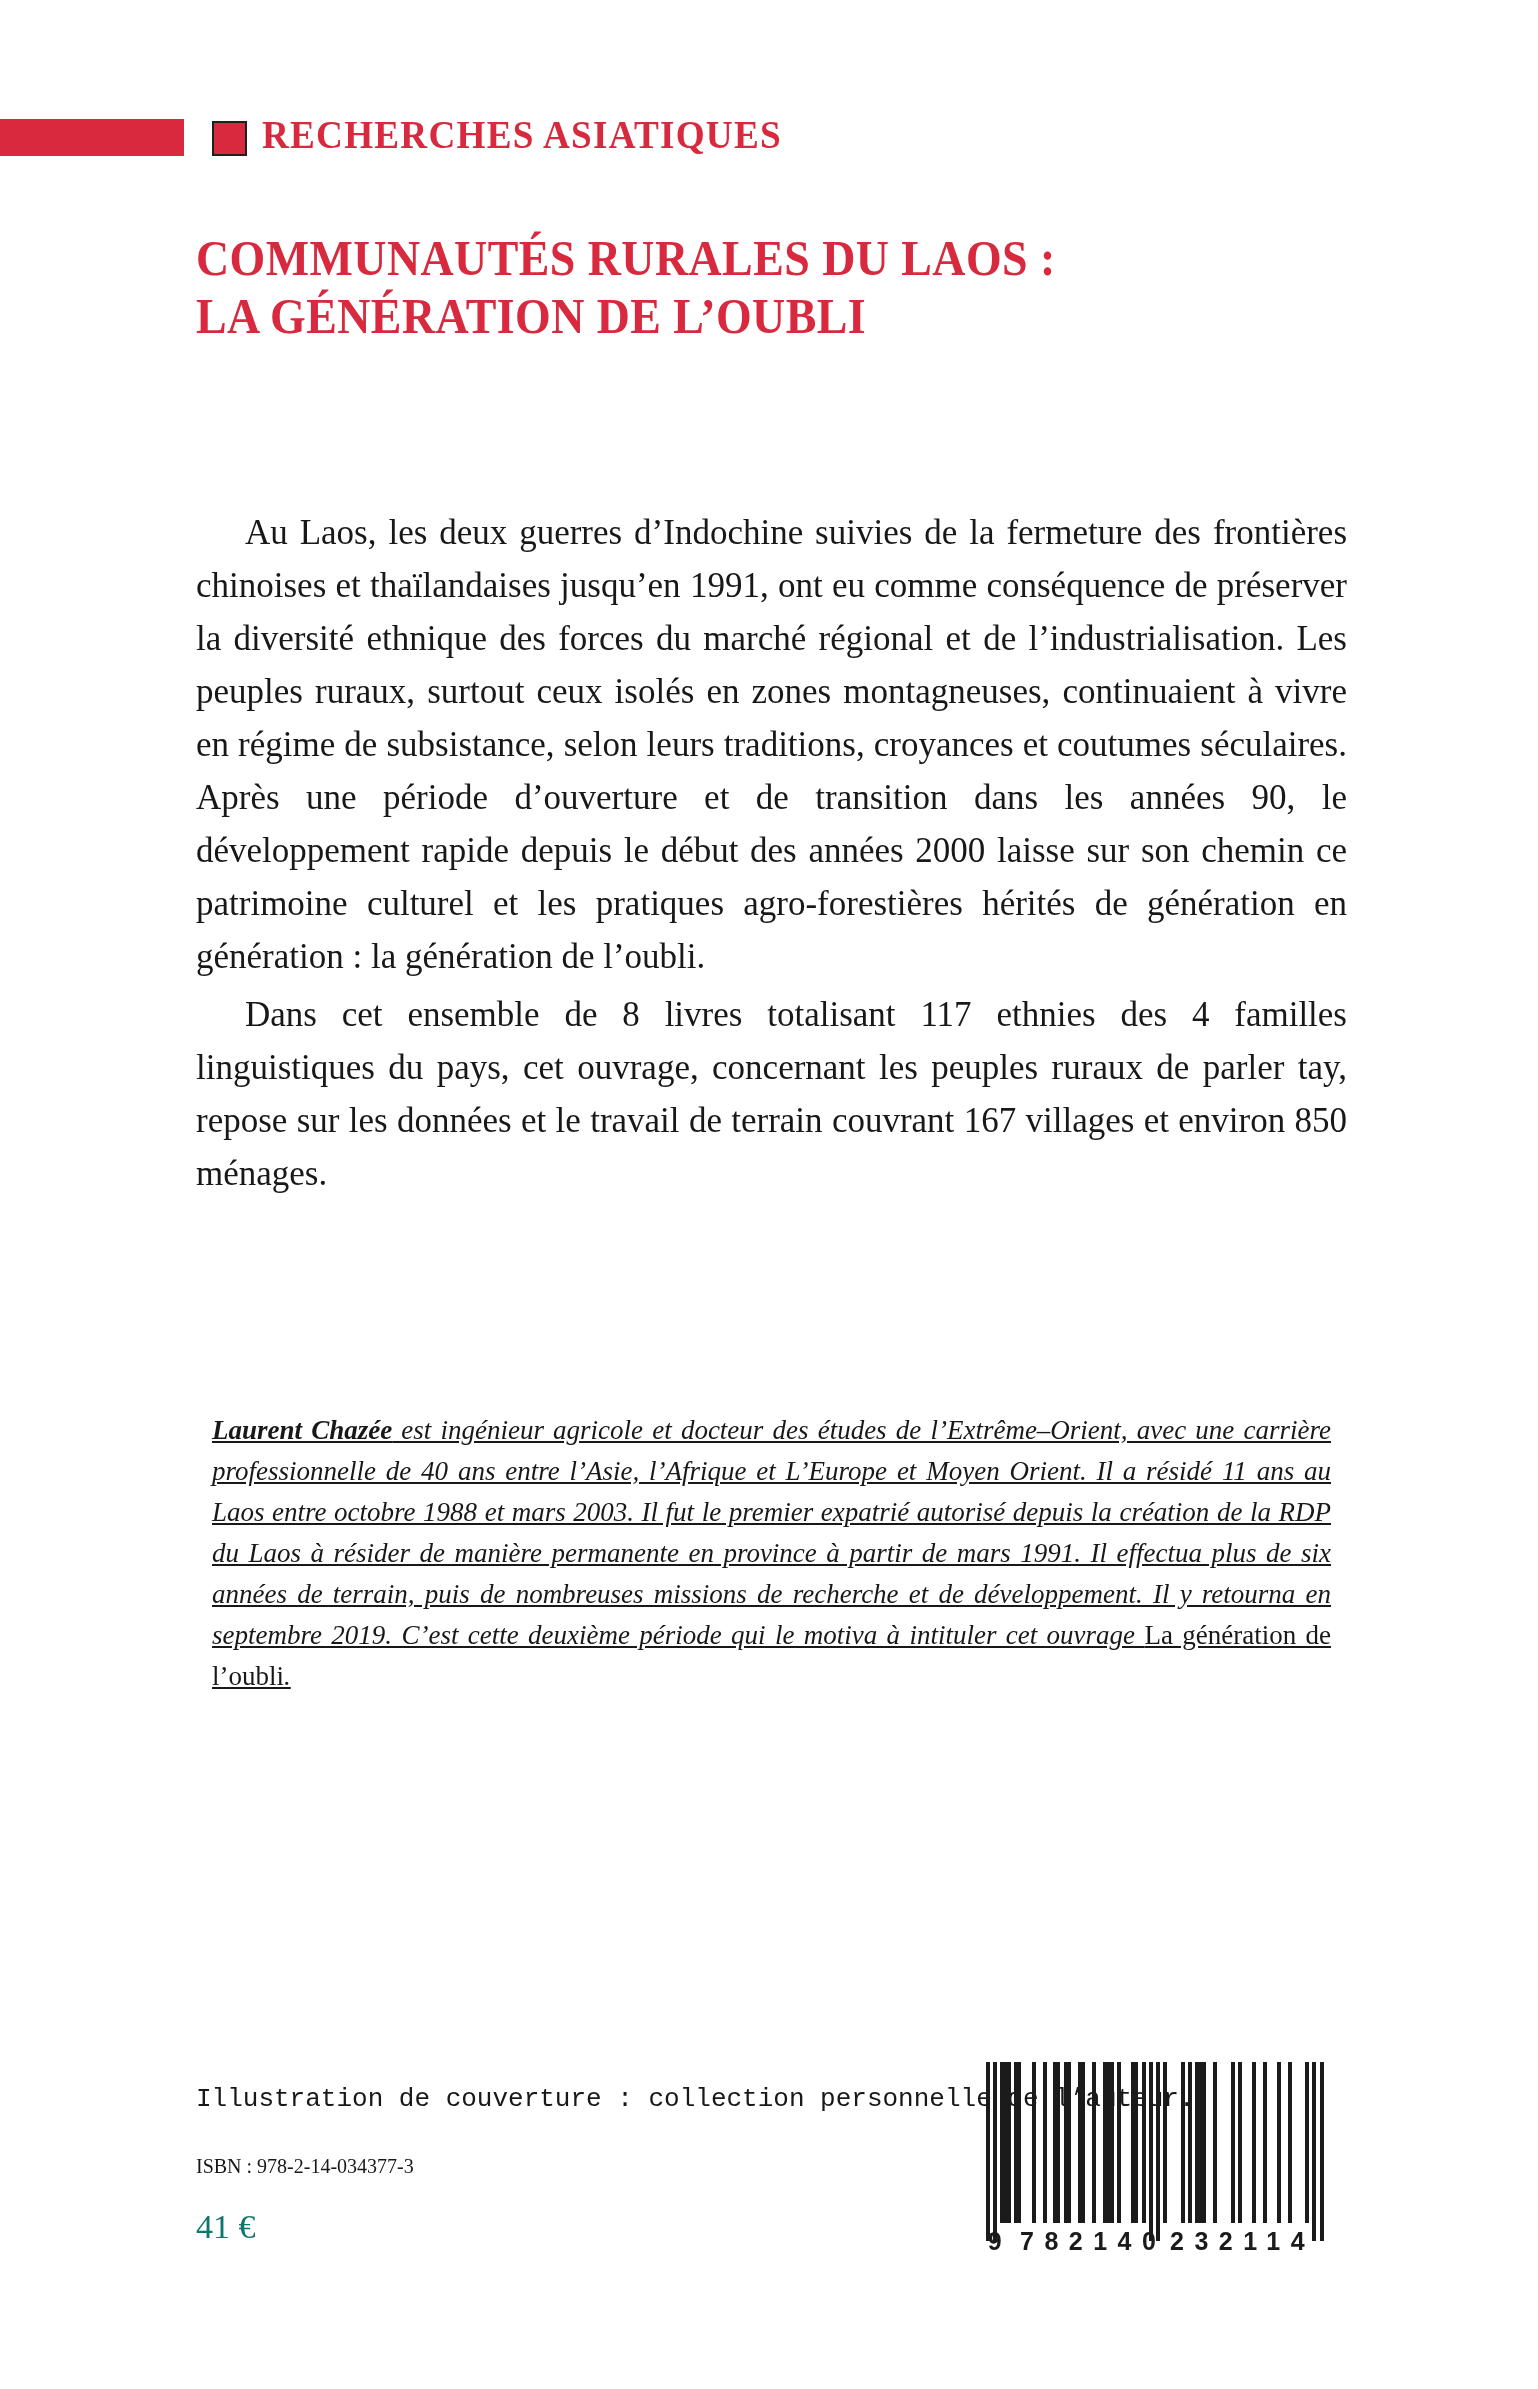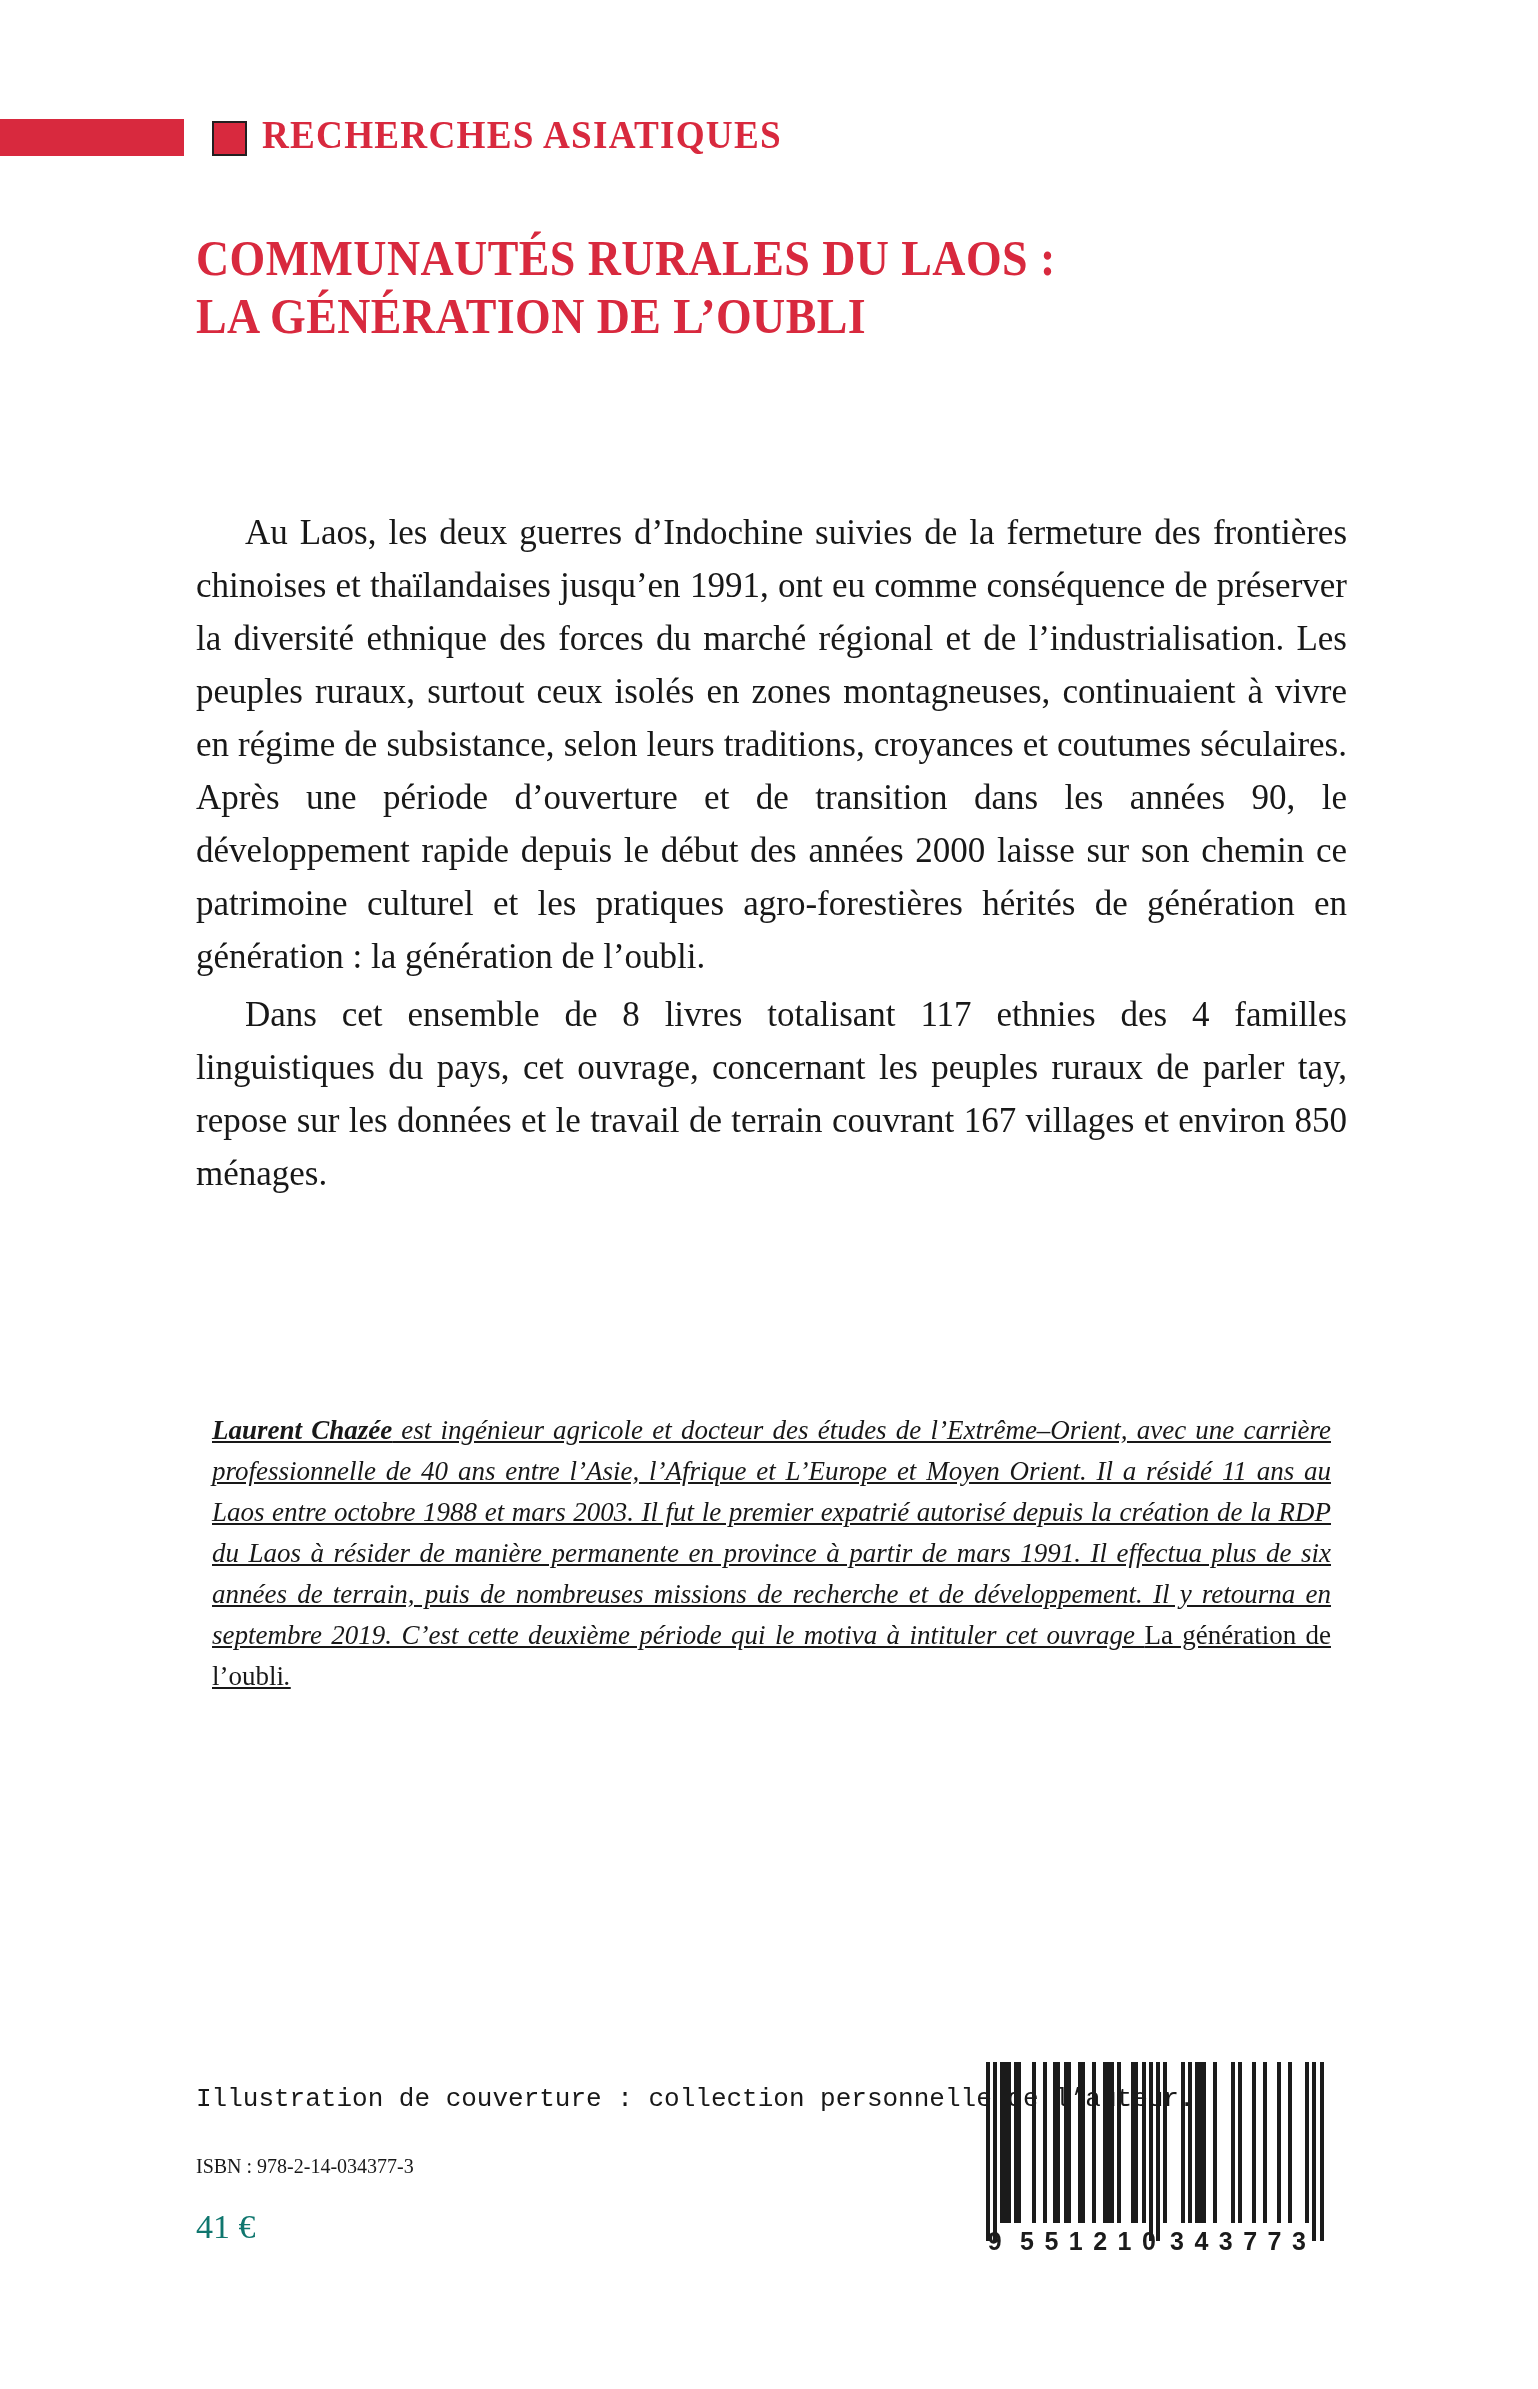--- a/index.html
+++ b/index.html
@@ -255,7 +255,7 @@
     </div>
   <div id="barcode-digits">
     <span id="bc-lead">9</span>
-    <span id="bc-left">551210</span>
+    <span id="bc-left">782140</span>
     <span id="bc-right">343773</span>
   </div>
 </div>

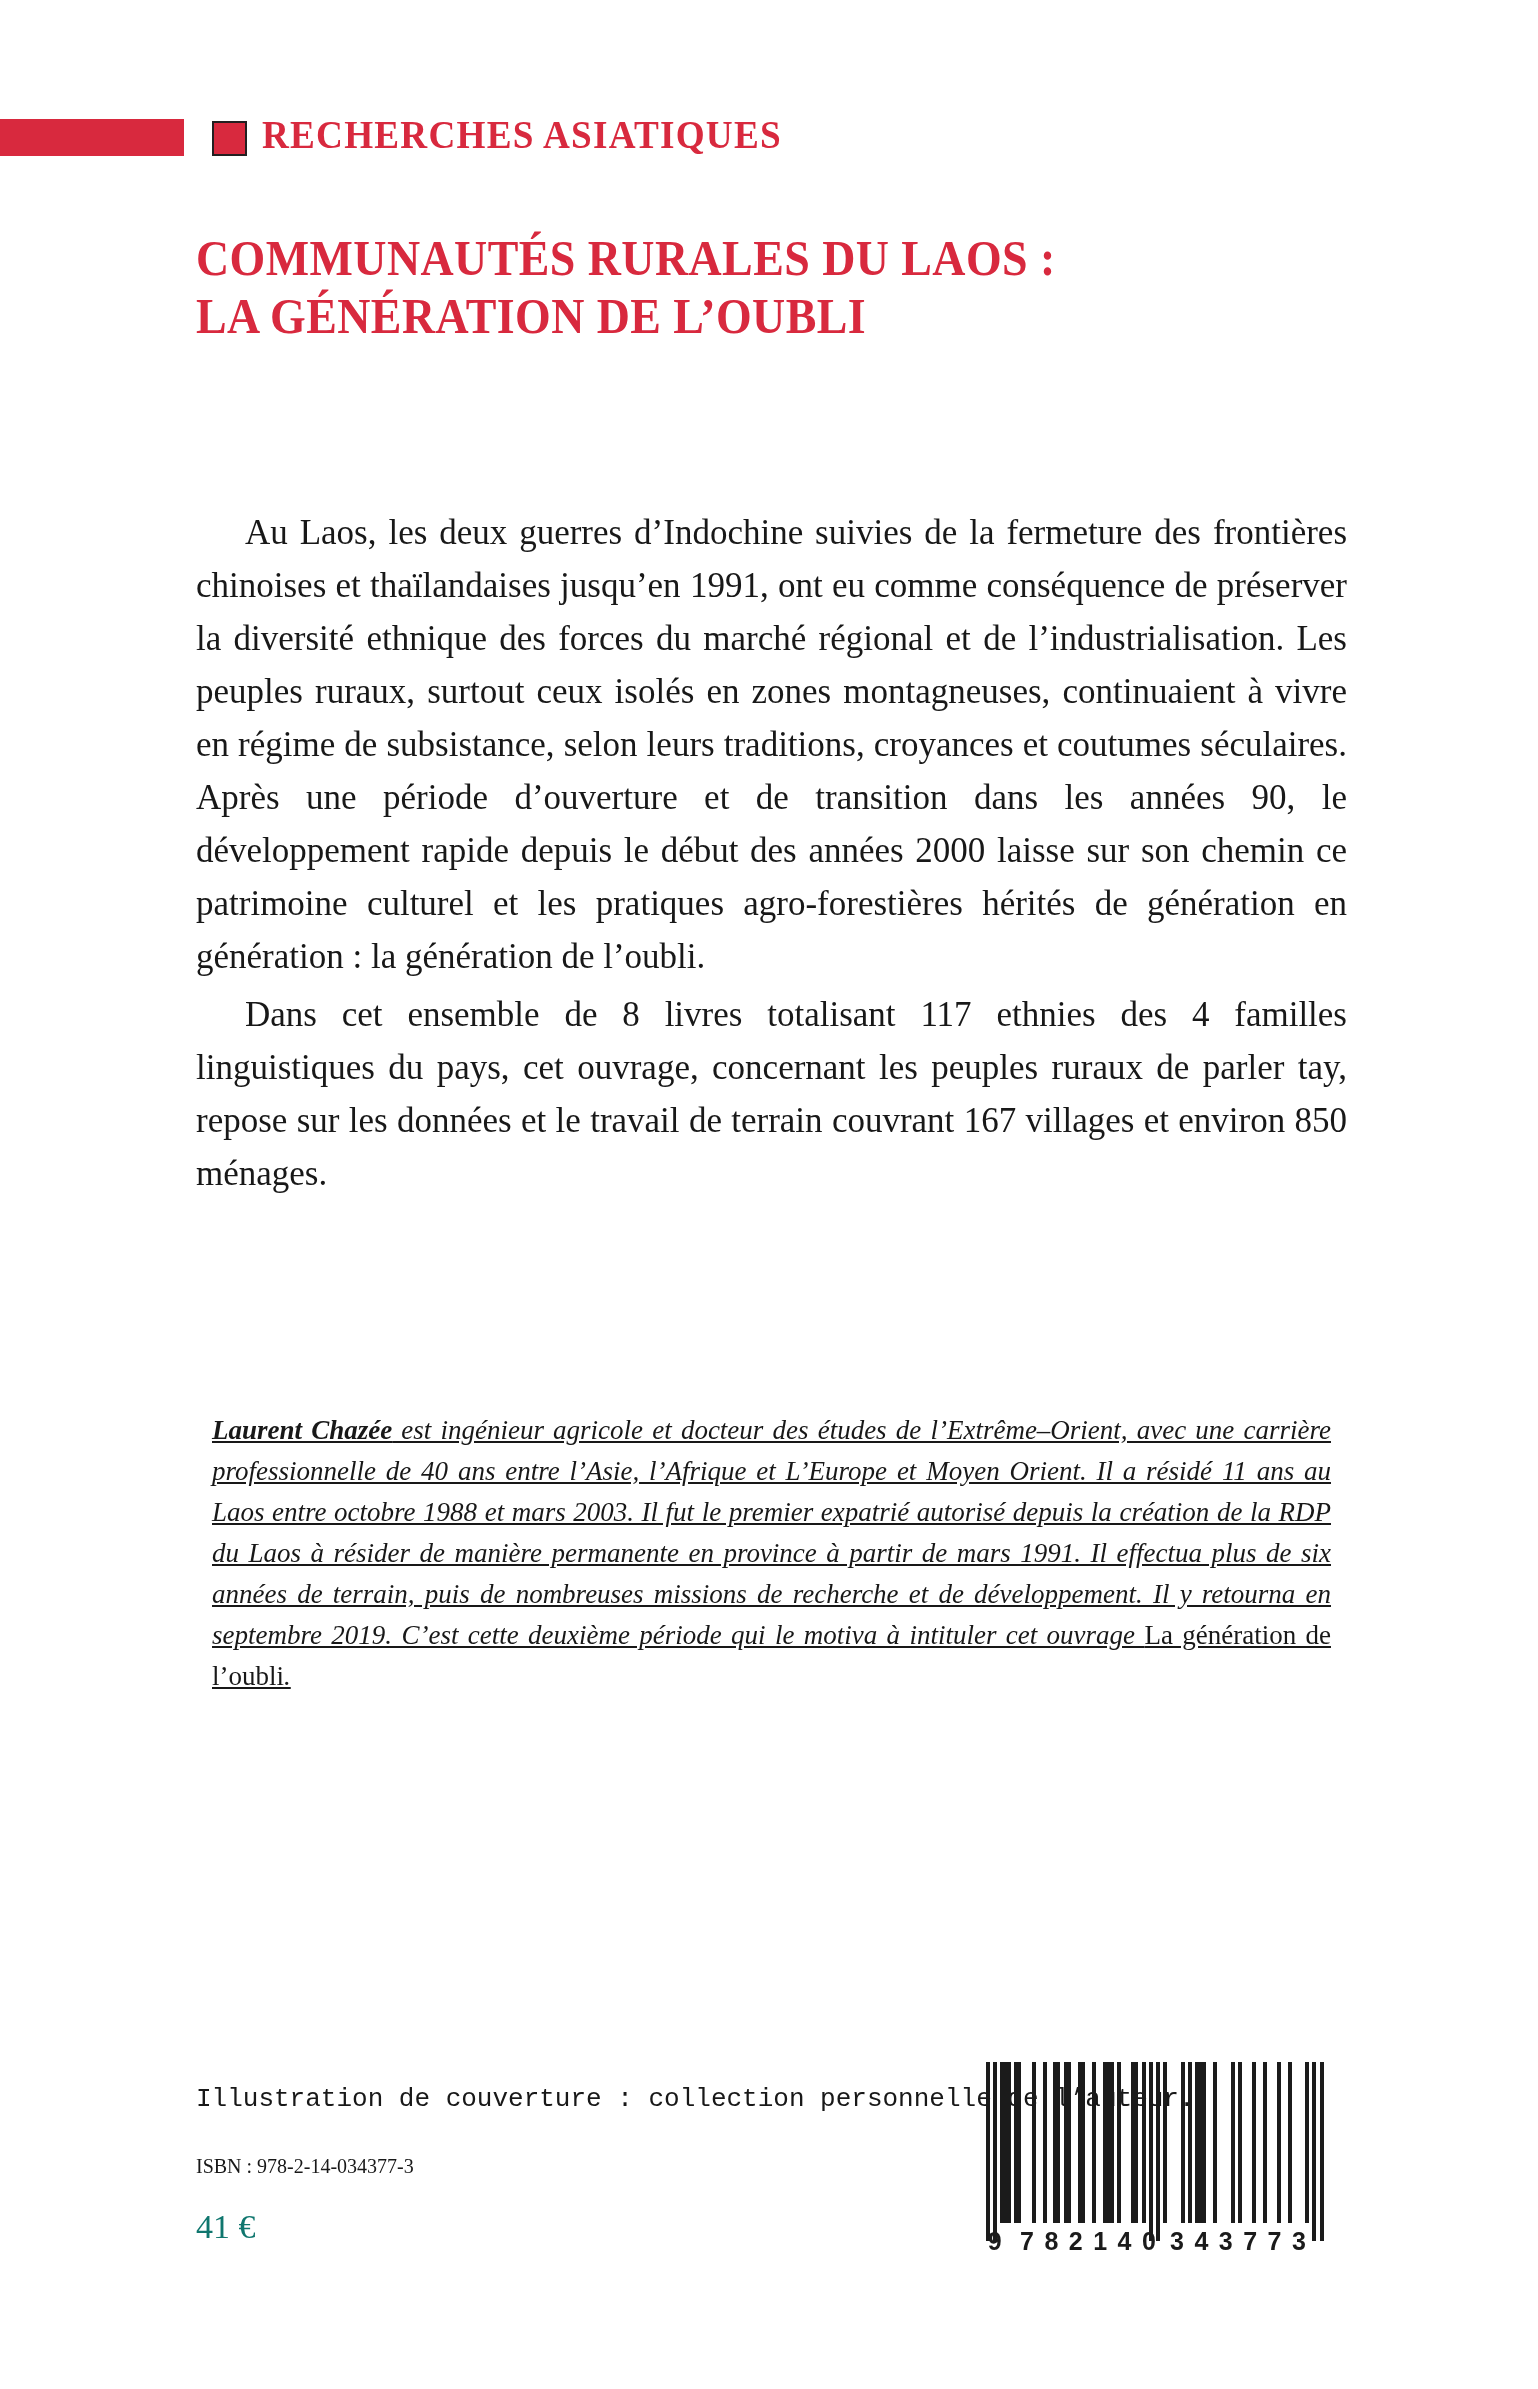--- a/index.html
+++ b/index.html
@@ -256,7 +256,7 @@
   <div id="barcode-digits">
     <span id="bc-lead">9</span>
     <span id="bc-left">782140</span>
-    <span id="bc-right">343773</span>
+    <span id="bc-right">232114</span>
   </div>
 </div>
 

